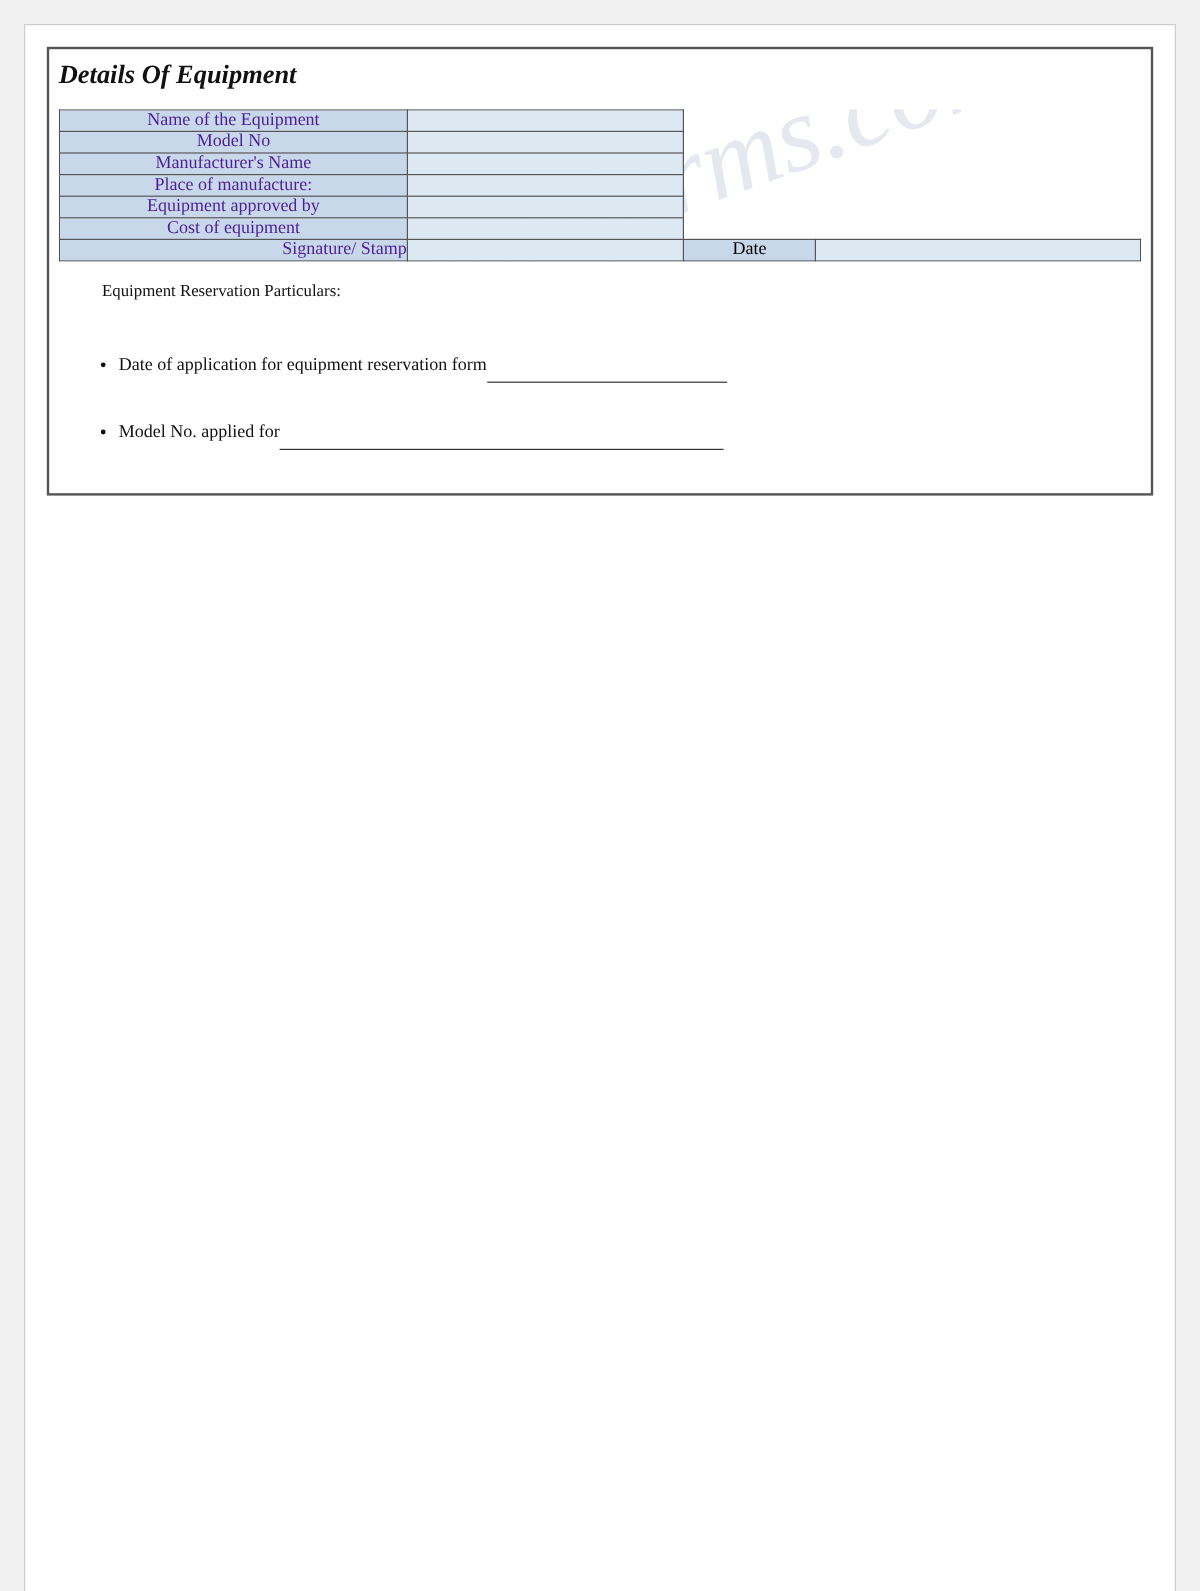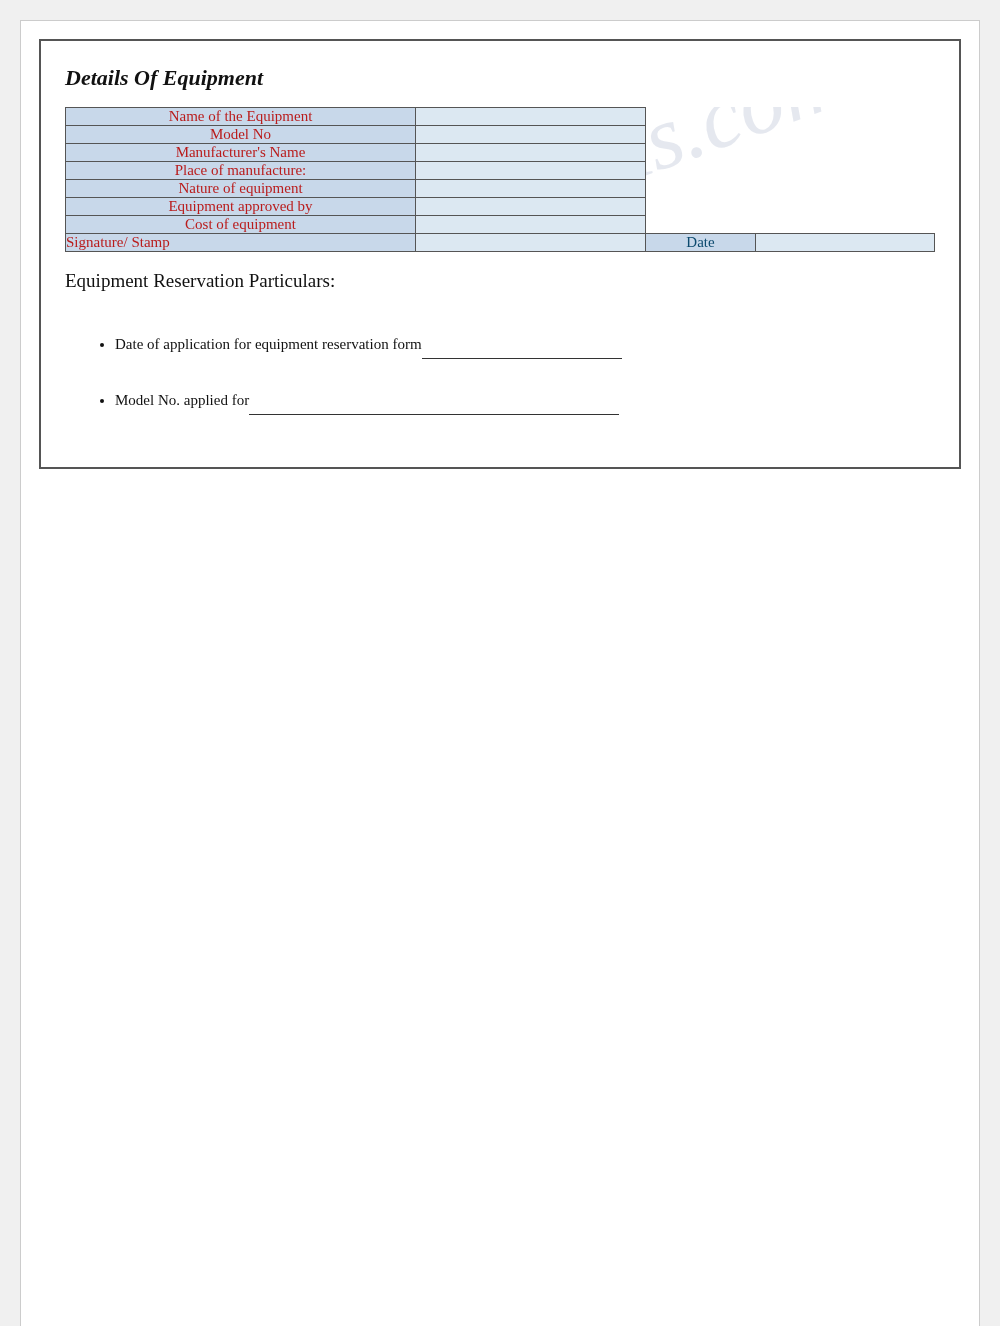--- a/index.html
+++ b/index.html
@@ -26,7 +26,7 @@
 
     .outer-border {
       border: 2px solid #555;
-      padding: 24px;
+      padding: 8px;
     }
 
     .form-title {

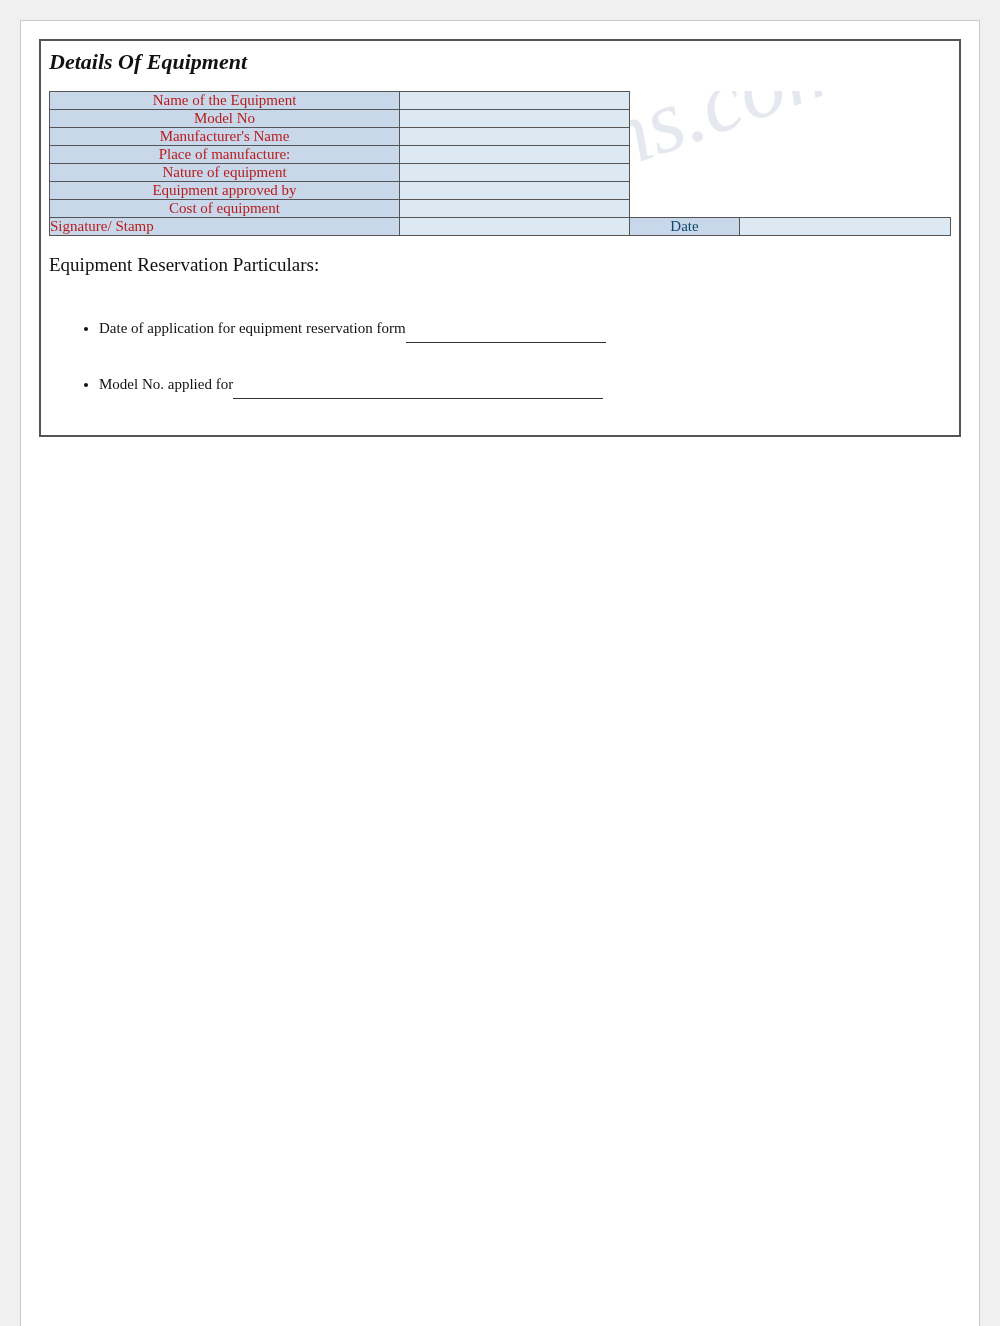--- a/index.html
+++ b/index.html
@@ -49,10 +49,10 @@
 
     .label-cell {
       background-color: #c8d8ea;
-      width: 350px;
+      width: 290px;
       padding: 18px 14px;
       font-size: 15px;
-      color: #b91c1c;
+      color: #4c1d95;
       vertical-align: middle;
       text-align: center;
     }

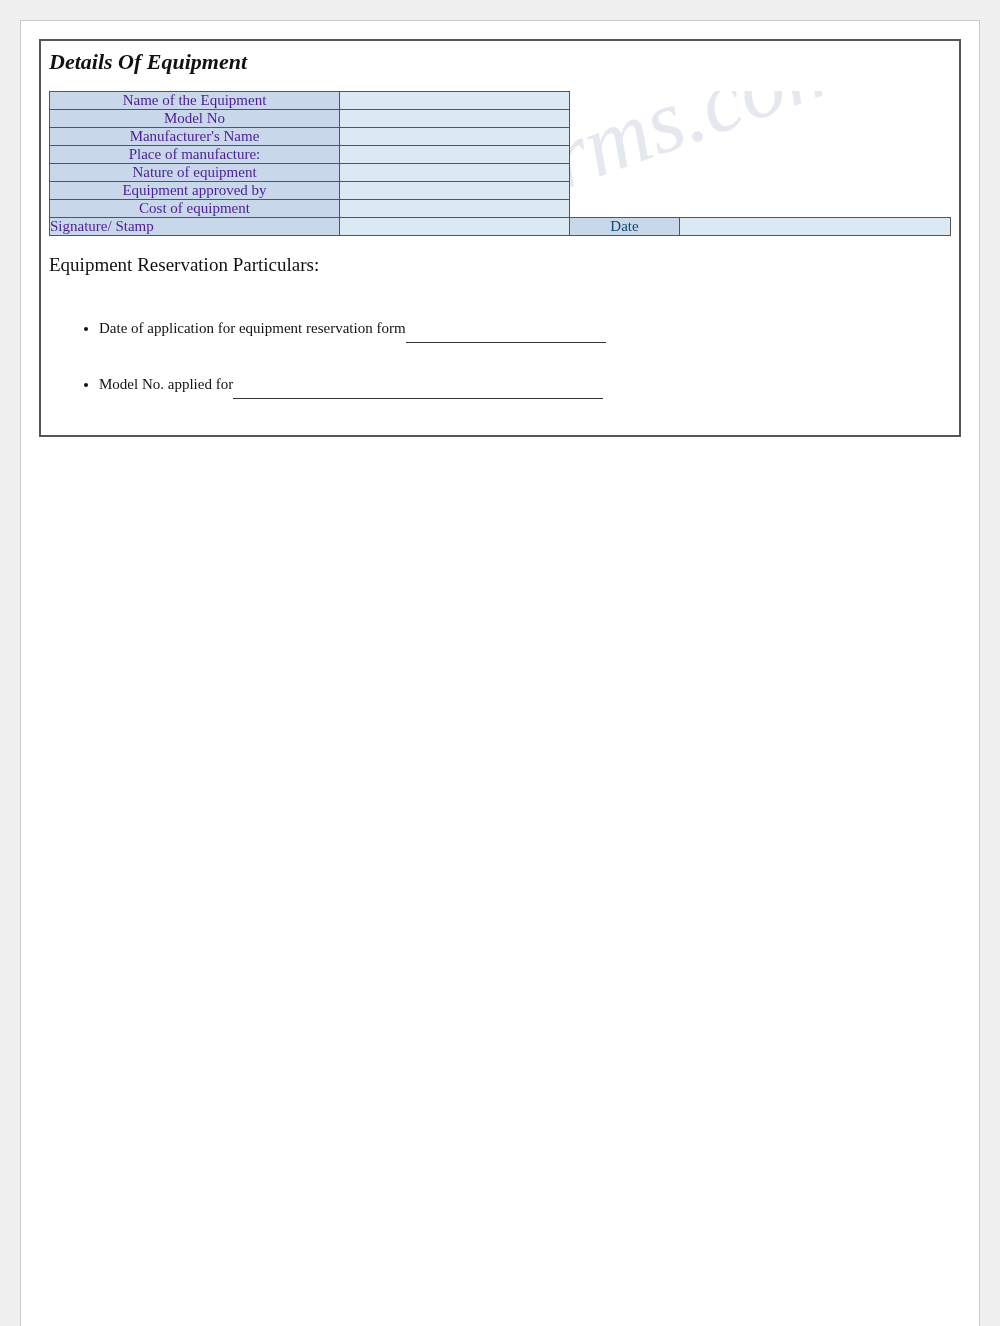--- a/index.html
+++ b/index.html
@@ -185,10 +185,6 @@
               <td class="value-cell"></td>
             </tr>
 
-            <tr>
-              <td class="label-cell">Nature of equipment</td>
-              <td class="value-cell"></td>
-            </tr>
 
 
 

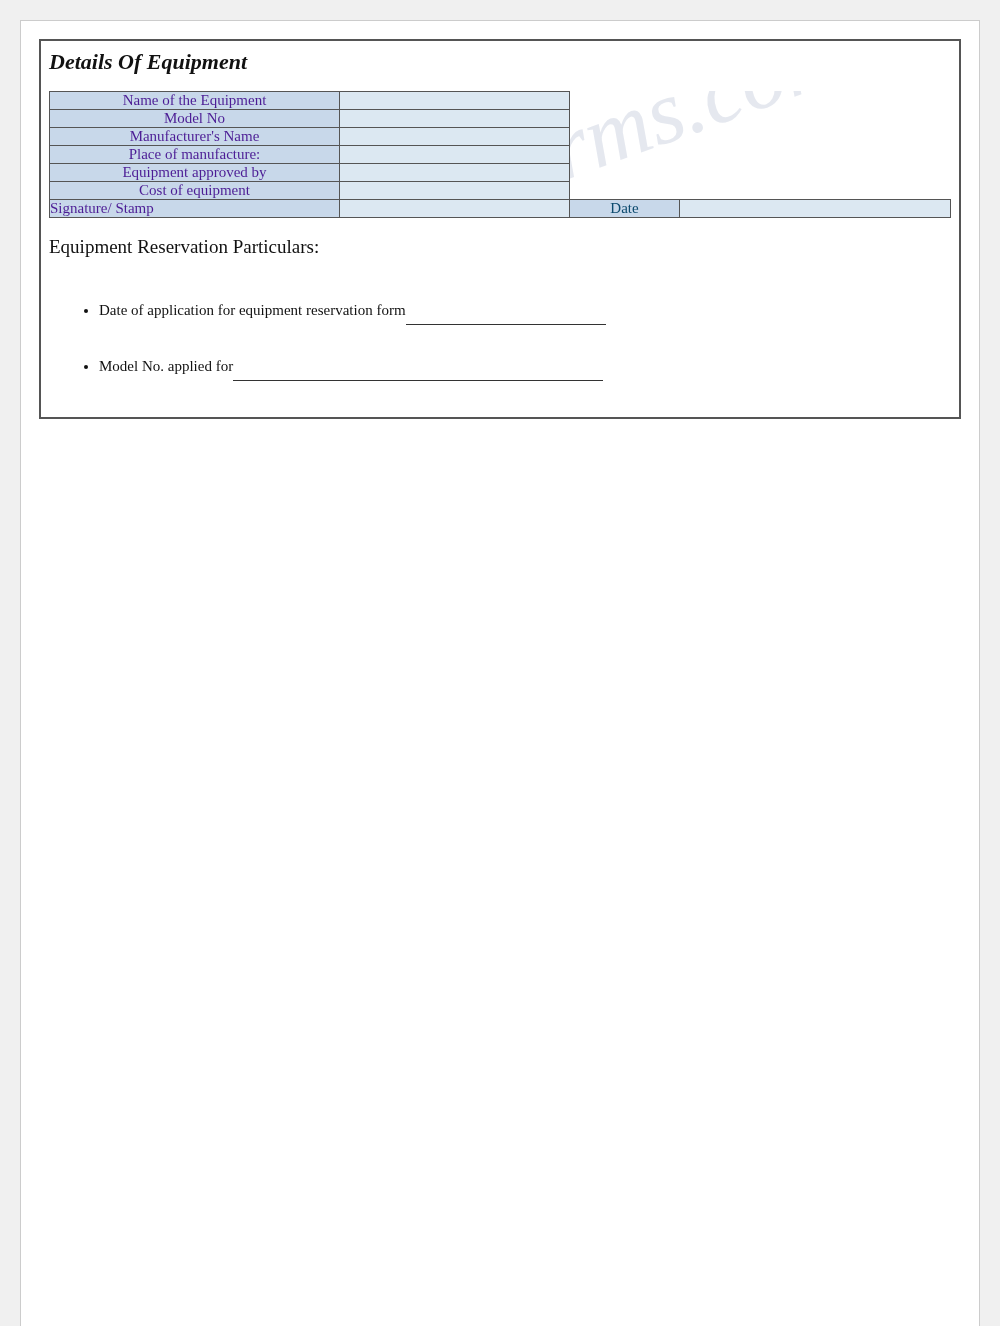--- a/index.html
+++ b/index.html
@@ -64,7 +64,7 @@
     }
 
     .signature-row .label-cell {
-      text-align: left;
+      text-align: right;
       width: 240px;
     }
 

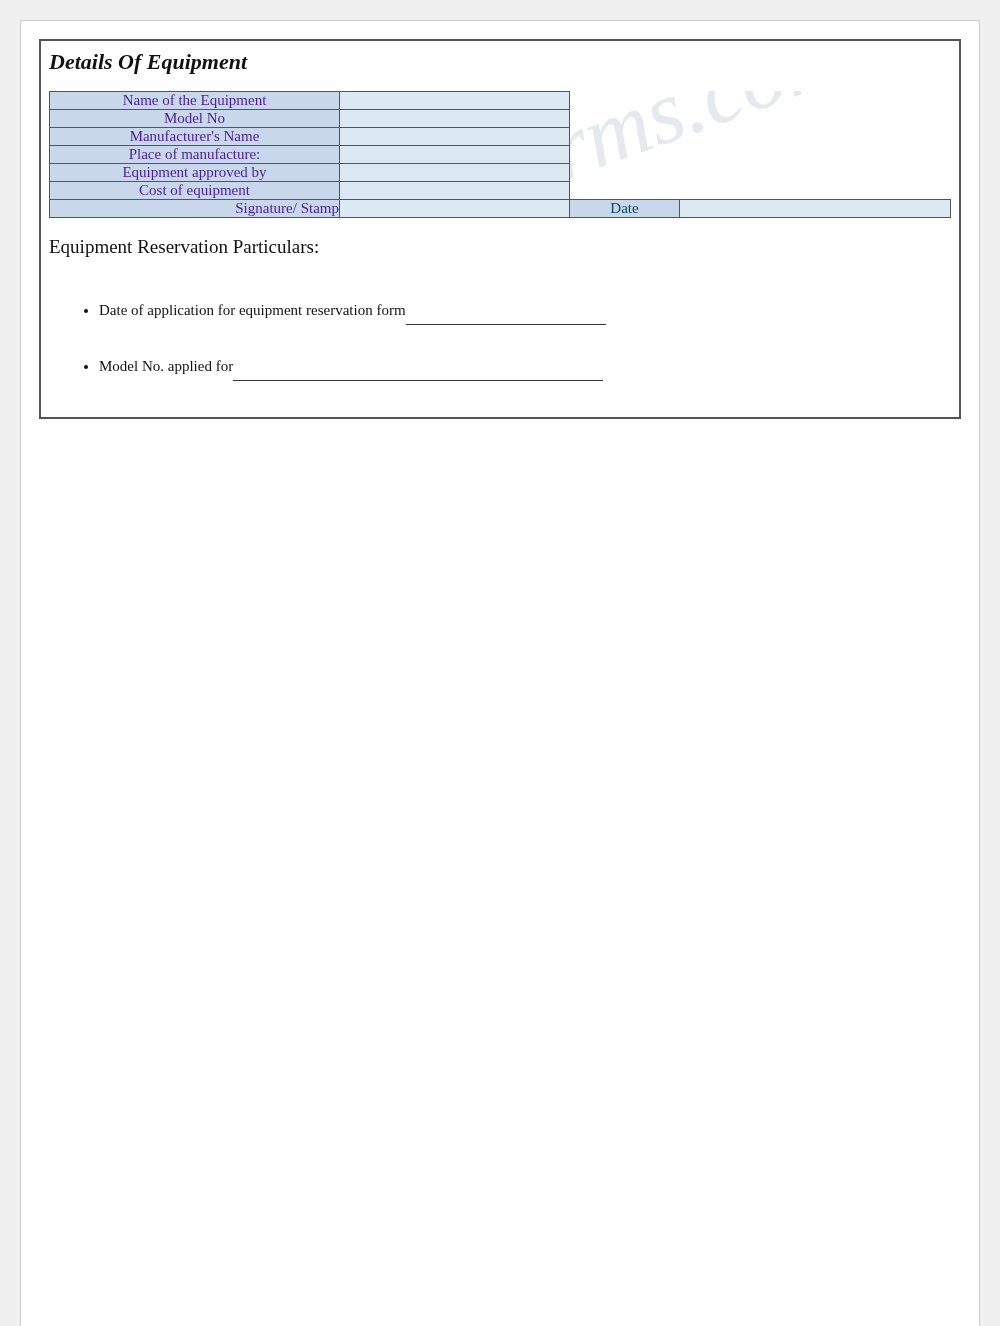--- a/index.html
+++ b/index.html
@@ -72,7 +72,7 @@
       background-color: #c8d8ea;
       padding: 18px 14px;
       font-size: 15px;
-      color: #0c4a6e;
+      color: #000000;
       text-align: center;
       vertical-align: middle;
       width: 110px;

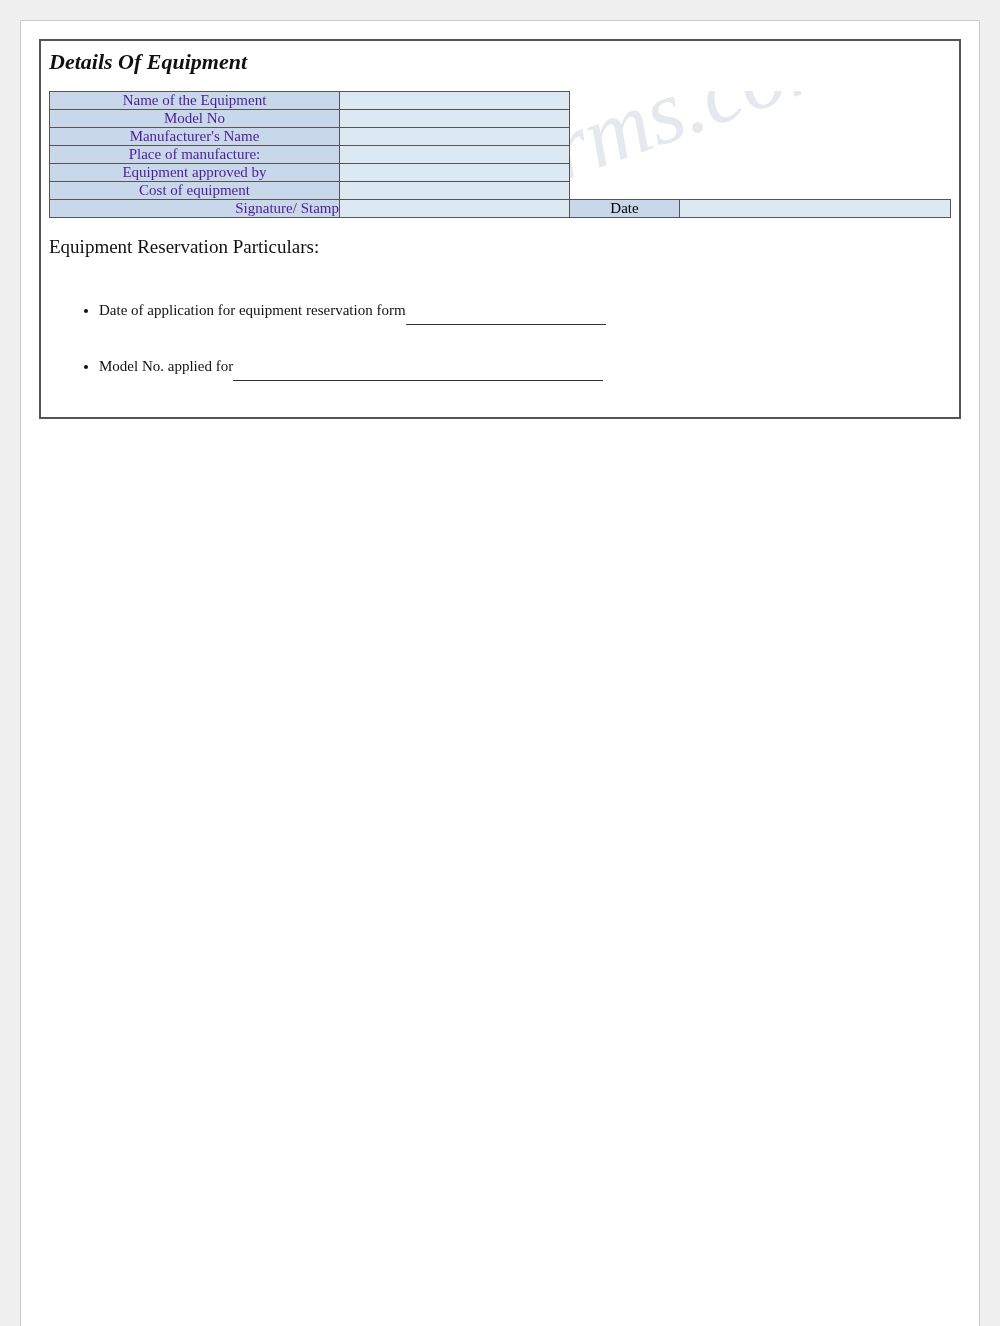--- a/index.html
+++ b/index.html
@@ -123,7 +123,8 @@
 
     .reservation-title {
       margin-bottom: 14px;
-      font-size: 19px;
+      font-size: 14px;
+      margin-left: 36px;
     }
 
     .bullet-list {

